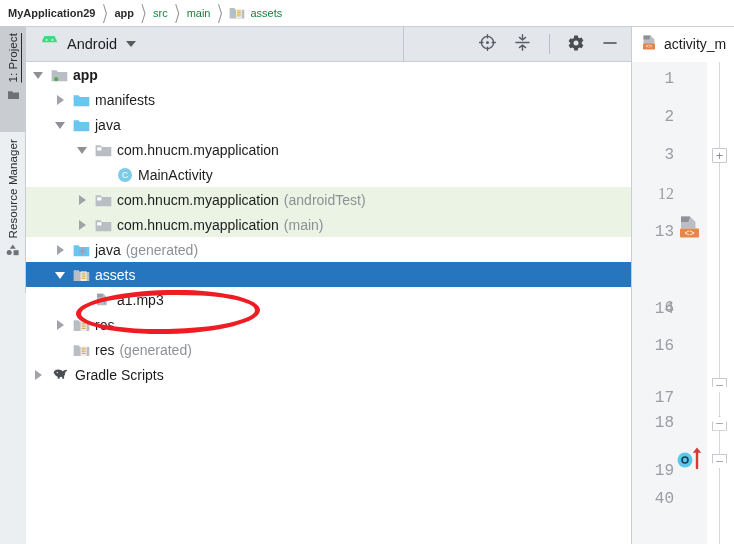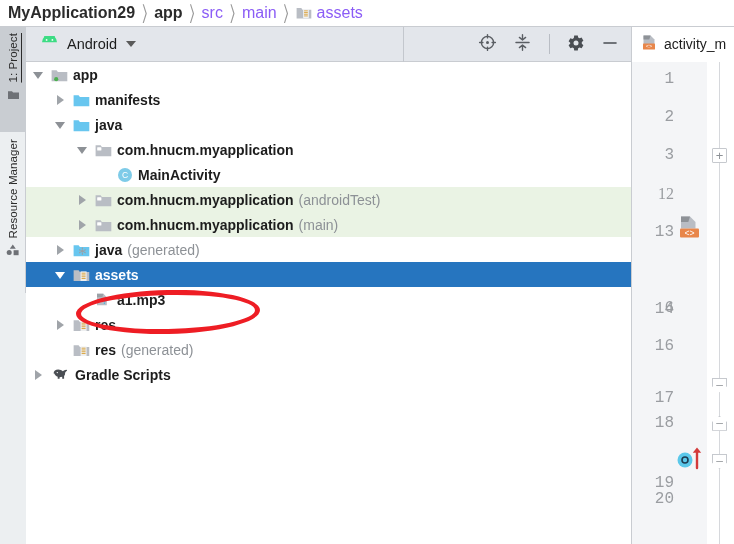--- a/index.html
+++ b/index.html
@@ -32,7 +32,7 @@
   .crumb {
     display: flex;
     align-items: center;
-    font-size: 16px;
+    font-size: 11px;
     color: #2b2b2b;
     white-space: nowrap;
   }

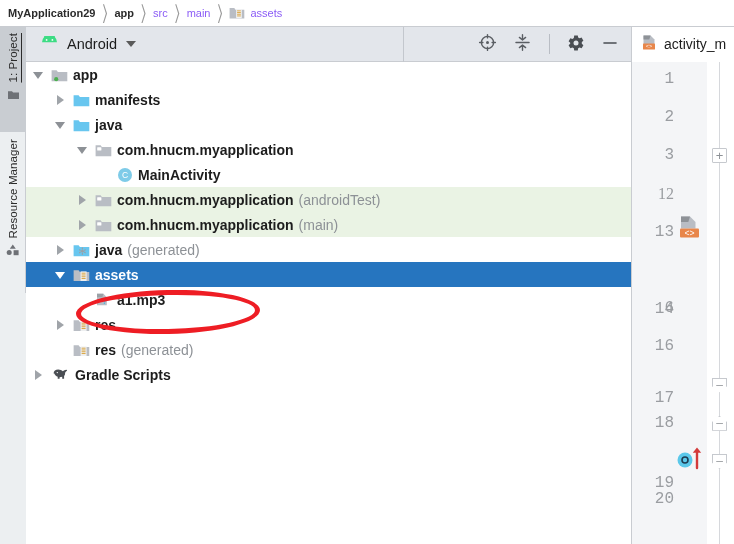--- a/index.html
+++ b/index.html
@@ -37,7 +37,7 @@
     white-space: nowrap;
   }
   .crumb.bold { font-weight: bold; }
-  .crumb.dim { color: #8b5cf6; }
+  .crumb.dim { color: #15803d; }
   .crumb-sep {
     color: #9a9a9a;
     font-size: 15px;

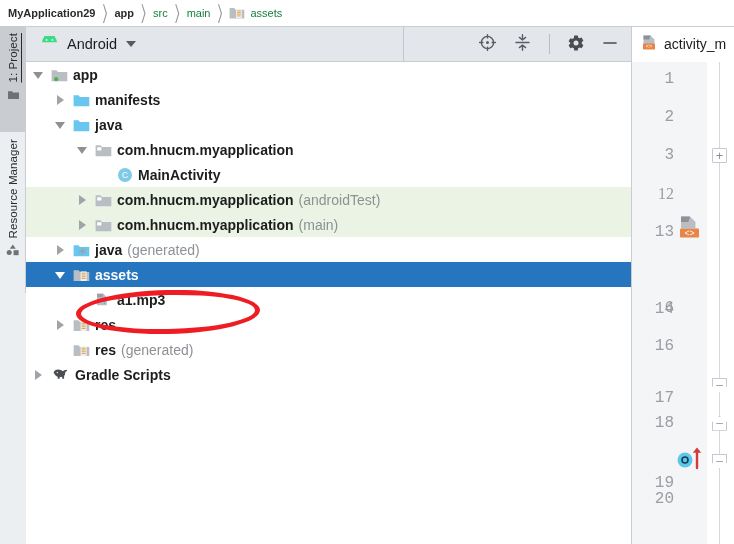--- a/index.html
+++ b/index.html
@@ -194,7 +194,6 @@
     font-size: 14px;
     color: #1d1d1d;
     white-space: nowrap;
-    font-weight: bold;
   }
   .row-label.bold { font-weight: bold; }
   .row-suffix {

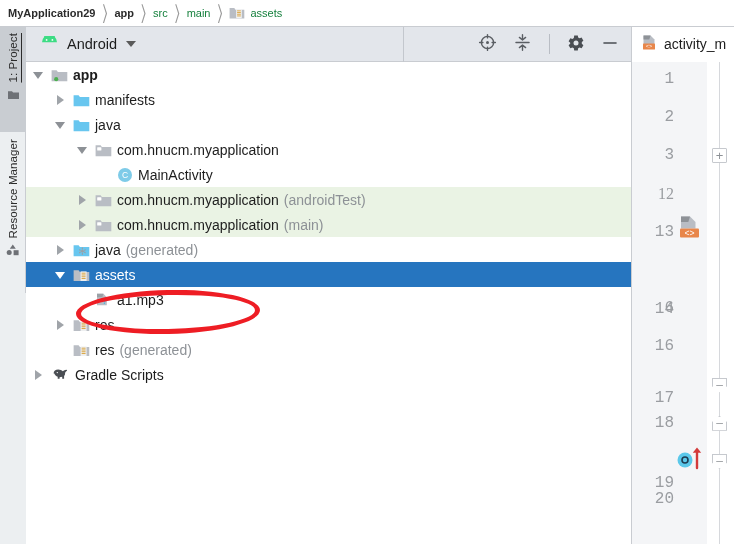--- a/index.html
+++ b/index.html
@@ -625,7 +625,7 @@
       <div class="gutter-line" style="top: 275.4px;">16</div>
       <div class="gutter-line" style="top: 327px;">17</div>
       <div class="gutter-line" style="top: 351.8px;">18</div>
-      <div class="gutter-line" style="top: 412px;">19</div>
+      <div class="gutter-line" style="top: 400px;">19</div>
       <div id="gutter-mark-19" style="top: 381px;"><svg width="30" height="30" viewBox="0 0 30 30">
           <circle cx="9" cy="17" r="7.5" fill="#5bc8ea"></circle>
           <circle cx="9" cy="17" r="3" fill="none" stroke="#1d3c52" stroke-width="1.6"></circle>

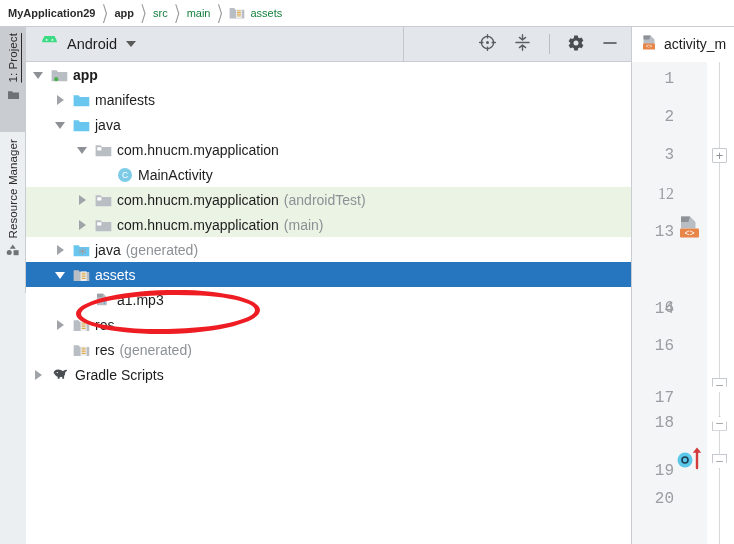--- a/index.html
+++ b/index.html
@@ -632,7 +632,7 @@
           <path d="M21 25V7" stroke="#d33a3a" stroke-width="2.4" stroke-linecap="round"></path>
           <path d="M21 4.5l4.2 5.2h-8.4z" fill="#d33a3a"></path>
         </svg></div>
-      <div class="gutter-line" style="top: 428.2px;">20</div>
+      <div class="gutter-line" style="top: 428.2px;">40</div>
     </div>
   <div id="folding-strip">
     <div id="fold-rail"></div>

